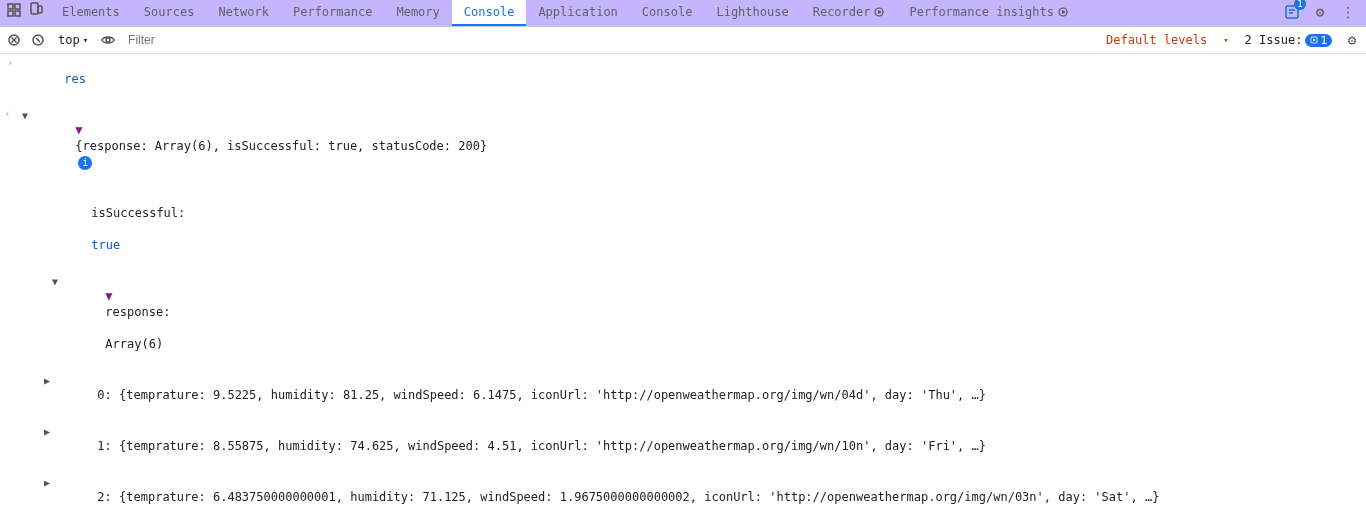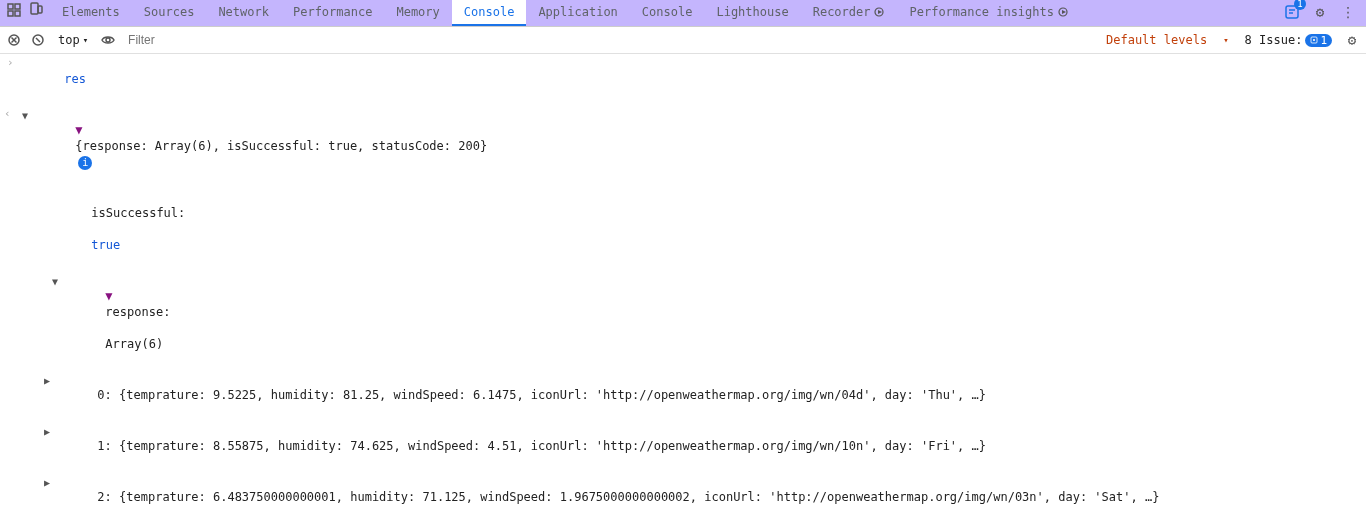--- a/index.html
+++ b/index.html
@@ -264,7 +264,7 @@
     <span style="font-size:9px">▾</span>
   </div>
   <div class="issue-badge">
-    <span>8 Issue:</span>
+    <span>2 Issue:</span>
     <span class="badge-blue">
       <svg width="8" height="8" viewBox="0 0 8 8" fill="#fff">
           <rect x="1" y="1" width="6" height="6" rx="1" fill="none" stroke="#fff" stroke-width="0.8"></rect>

